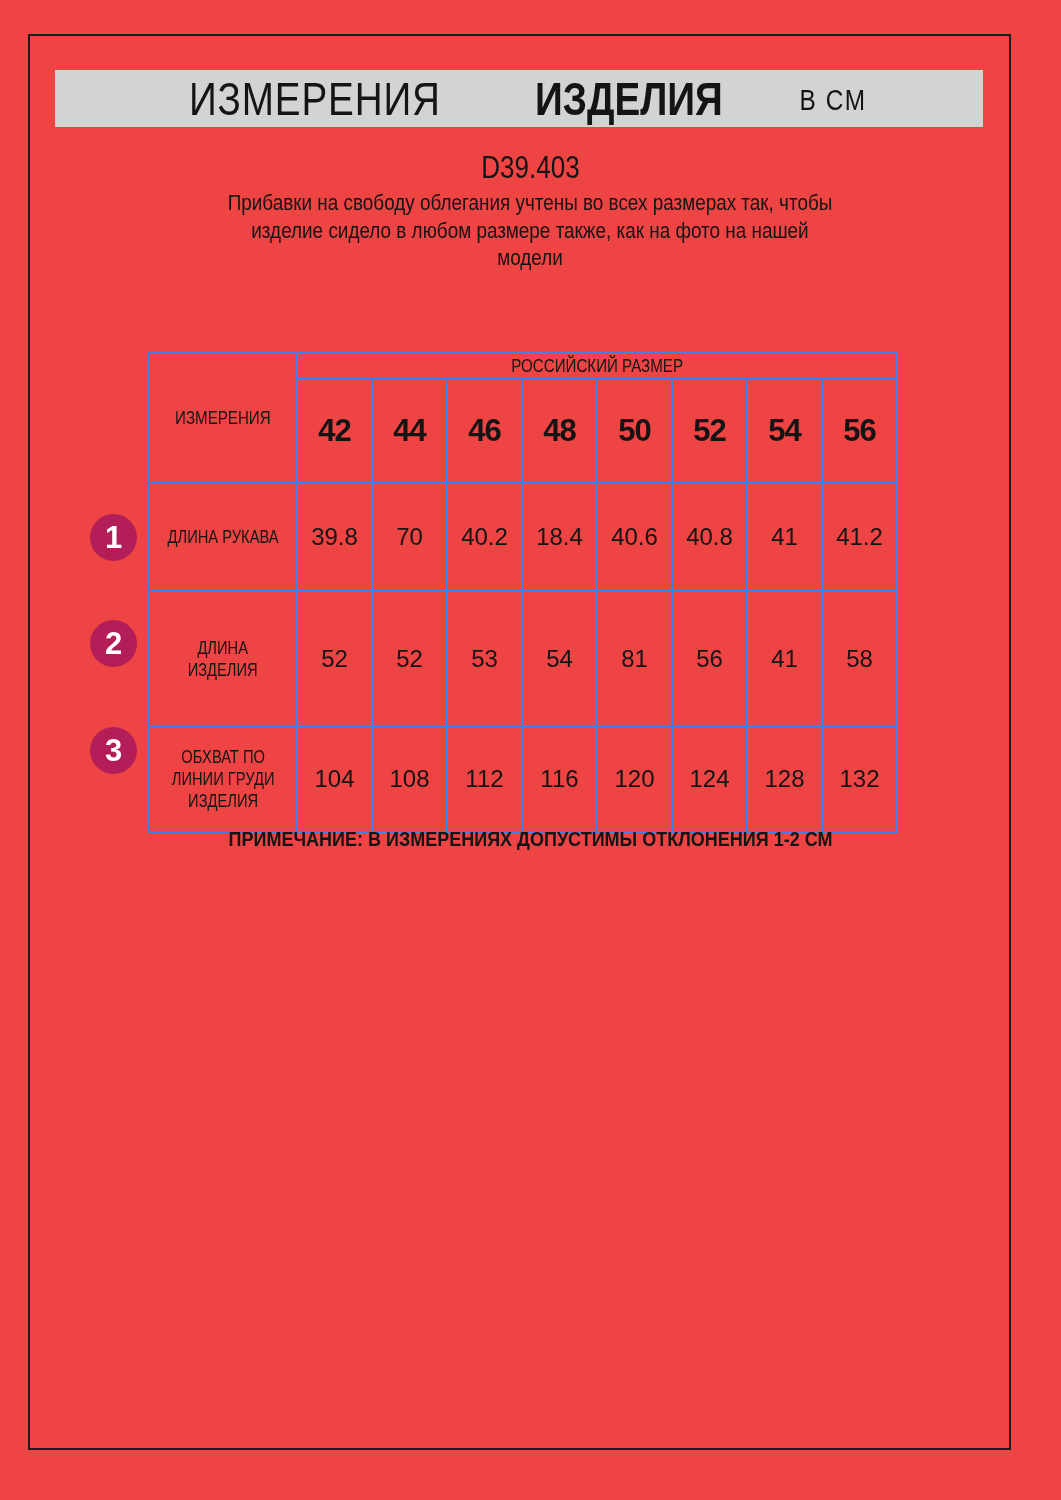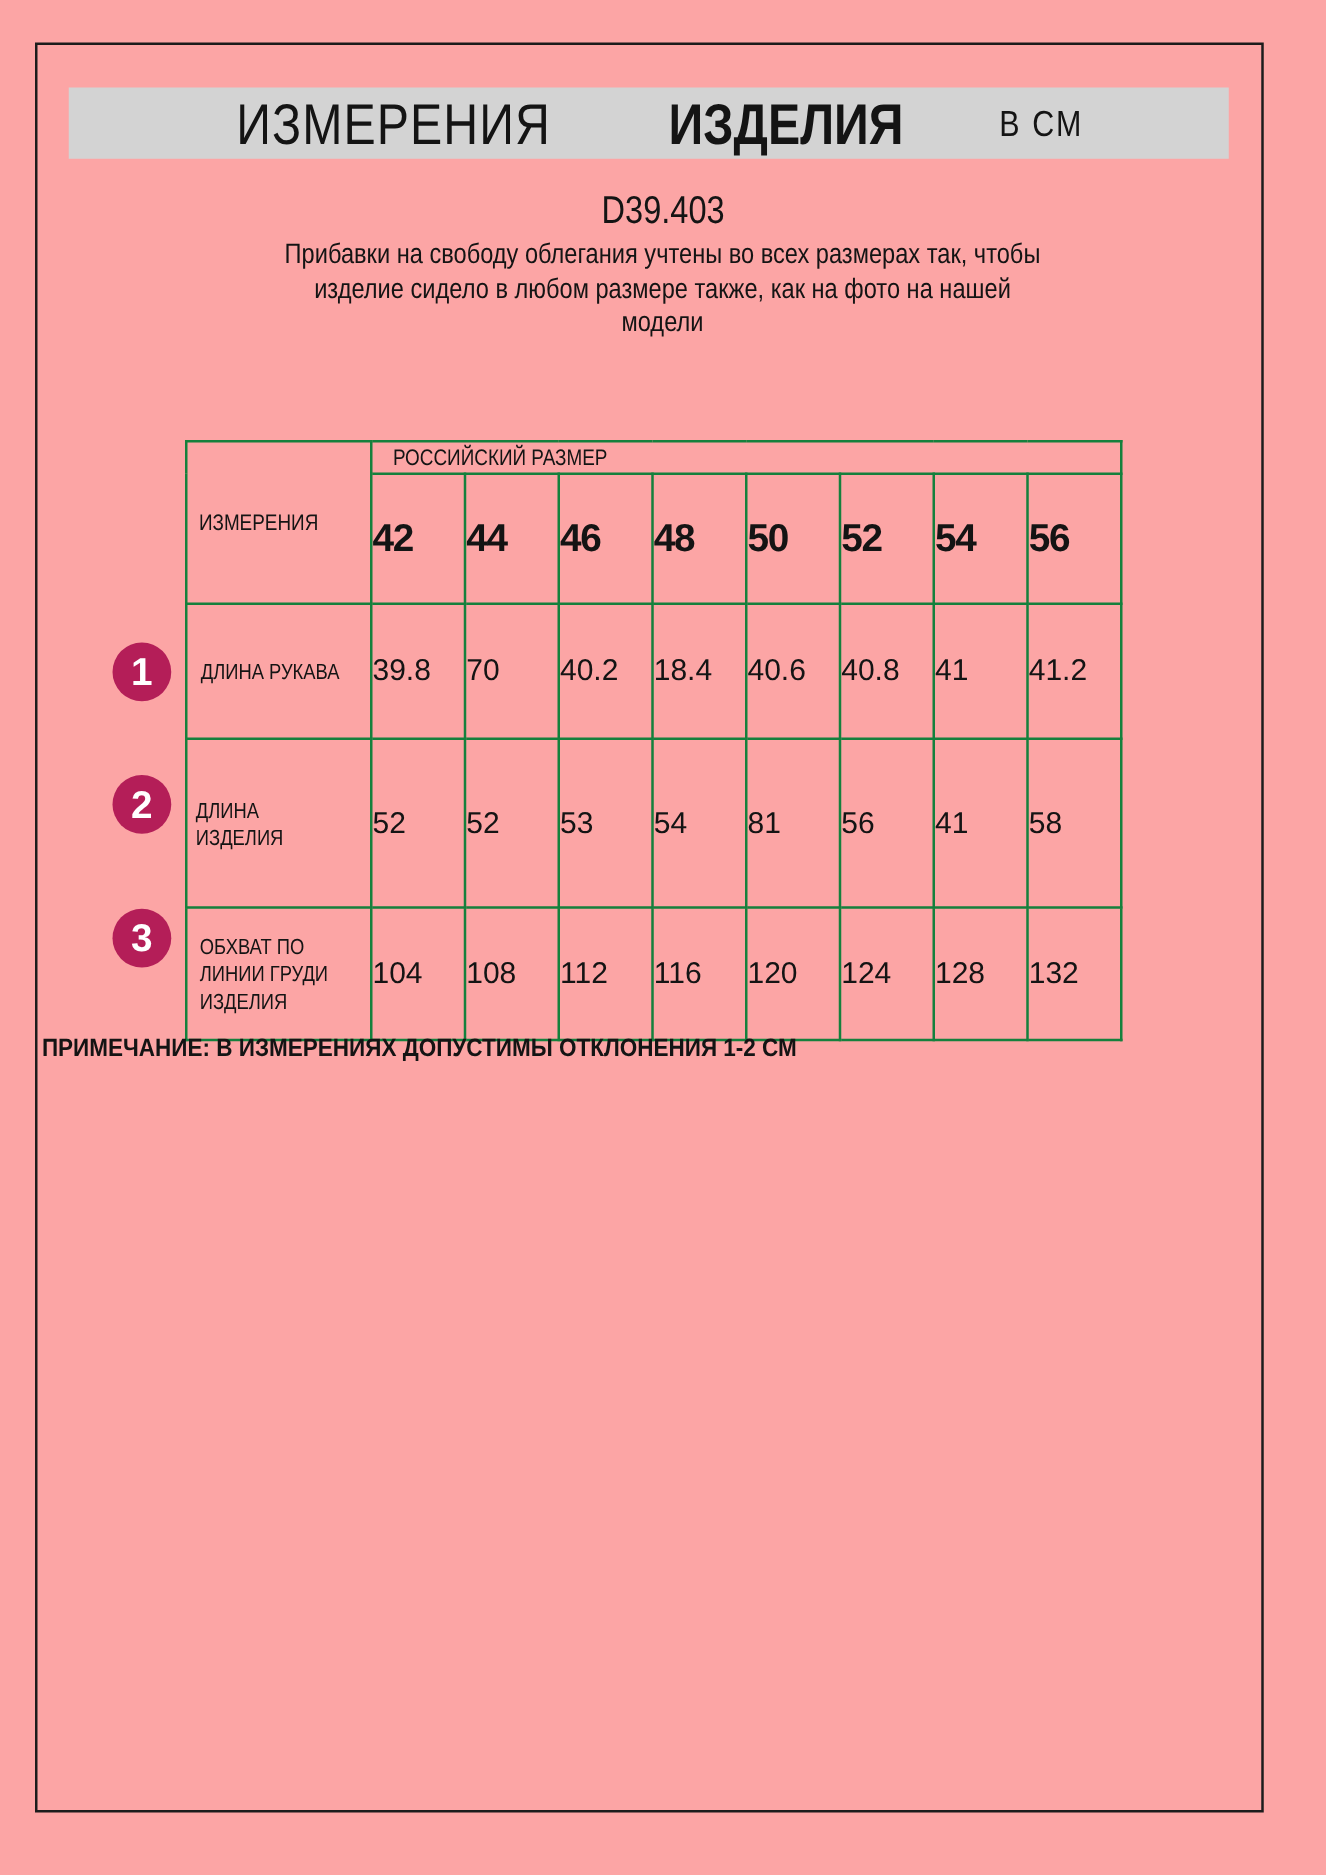--- a/index.html
+++ b/index.html
@@ -9,7 +9,7 @@
   .page {
     position:relative;
     width:1061px; height:1500px;
-    background:#fca5a5;
+    background:#ef4444;
     overflow:hidden;
   }
 

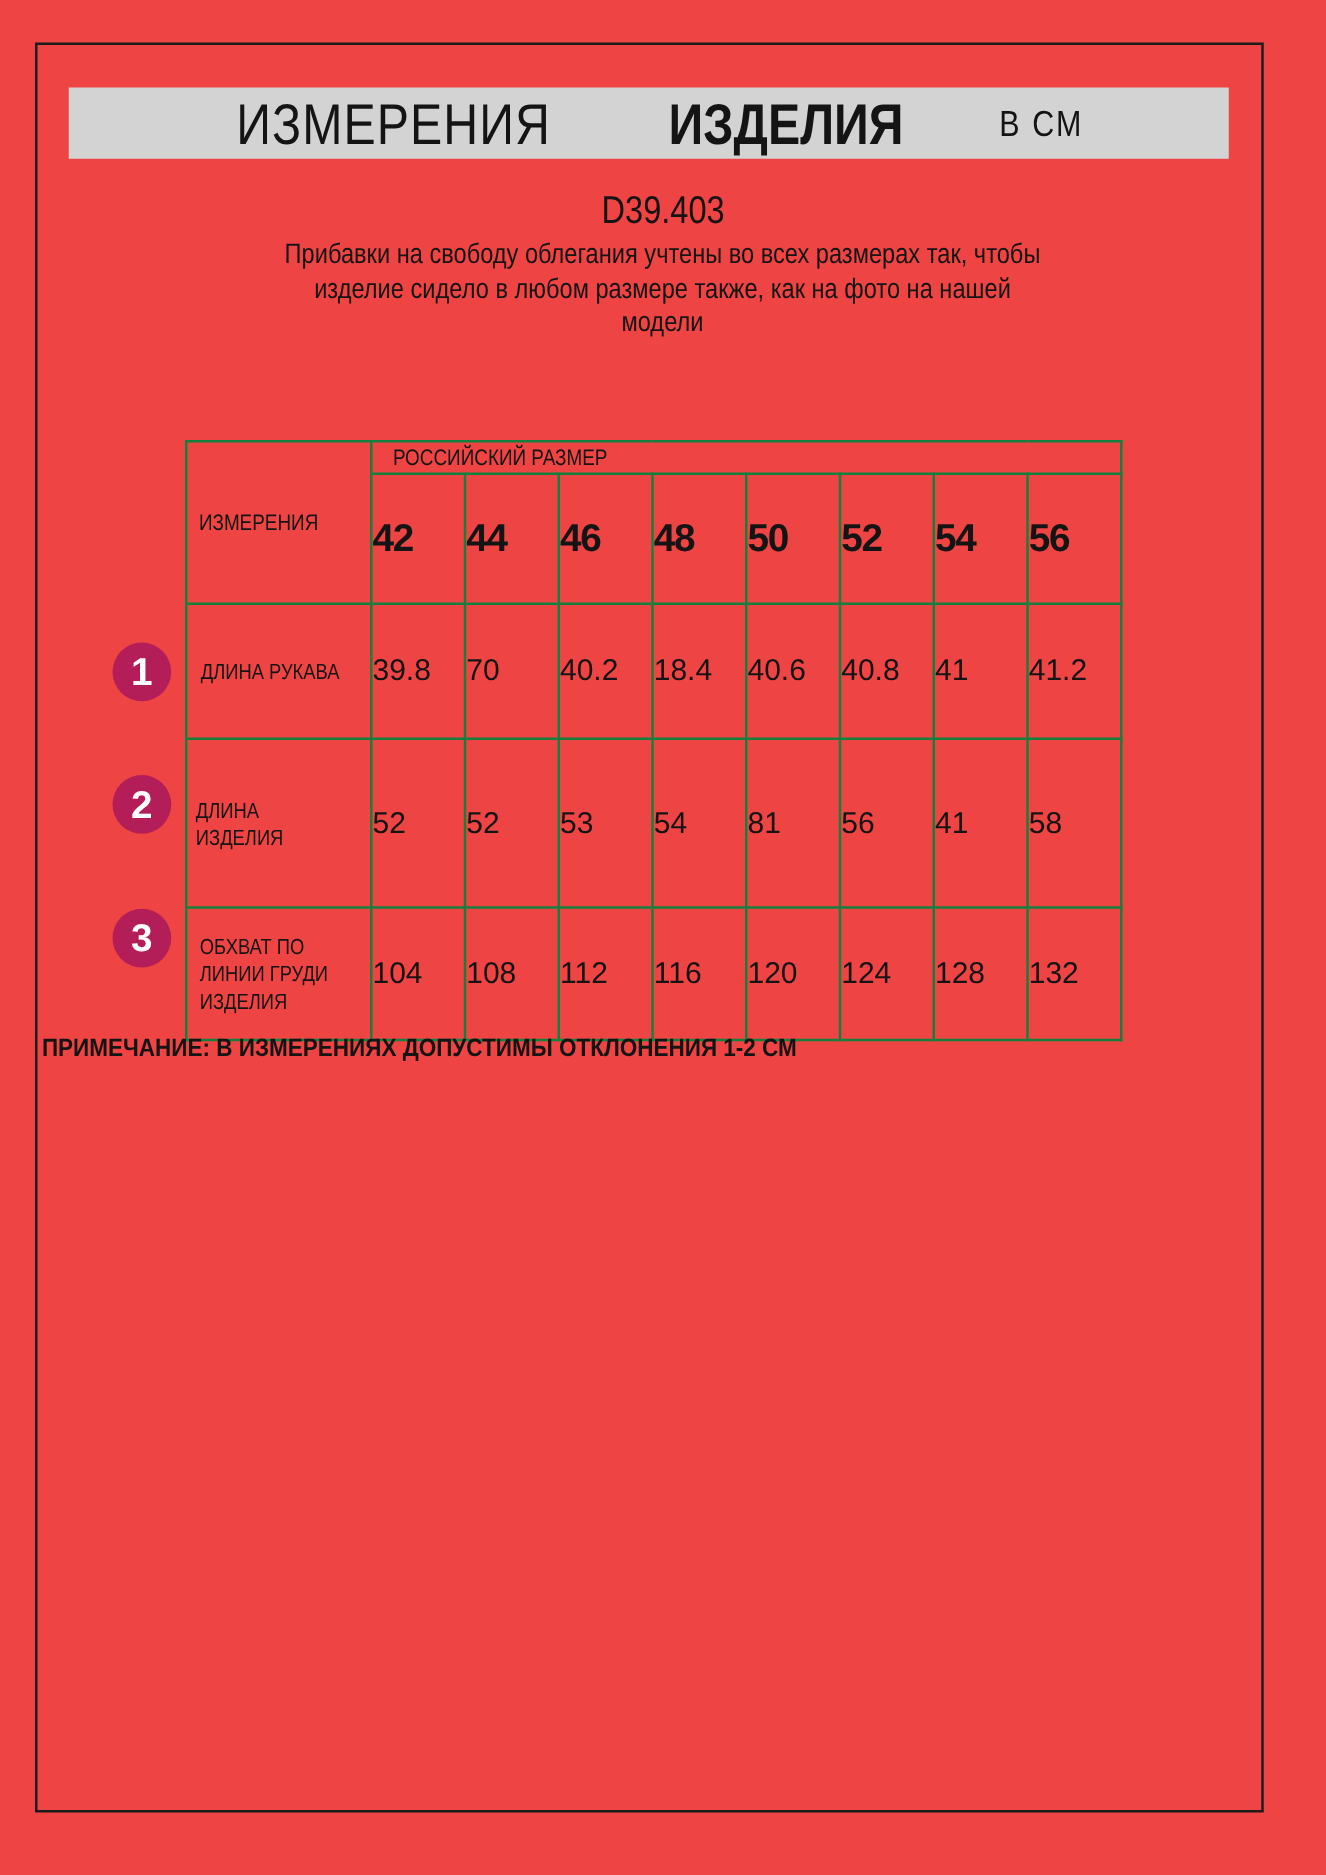--- a/index.html
+++ b/index.html
@@ -52,8 +52,8 @@
     border-collapse:collapse; table-layout:fixed;
   }
   table.size-table td {
-    border:2px solid #15803d;
-    text-align:left; vertical-align:middle;
+    border:2px solid #3b82f6;
+    text-align:center; vertical-align:middle;
     padding:0; overflow:hidden;
   }
   .corner-cell   { font-size:18px; }

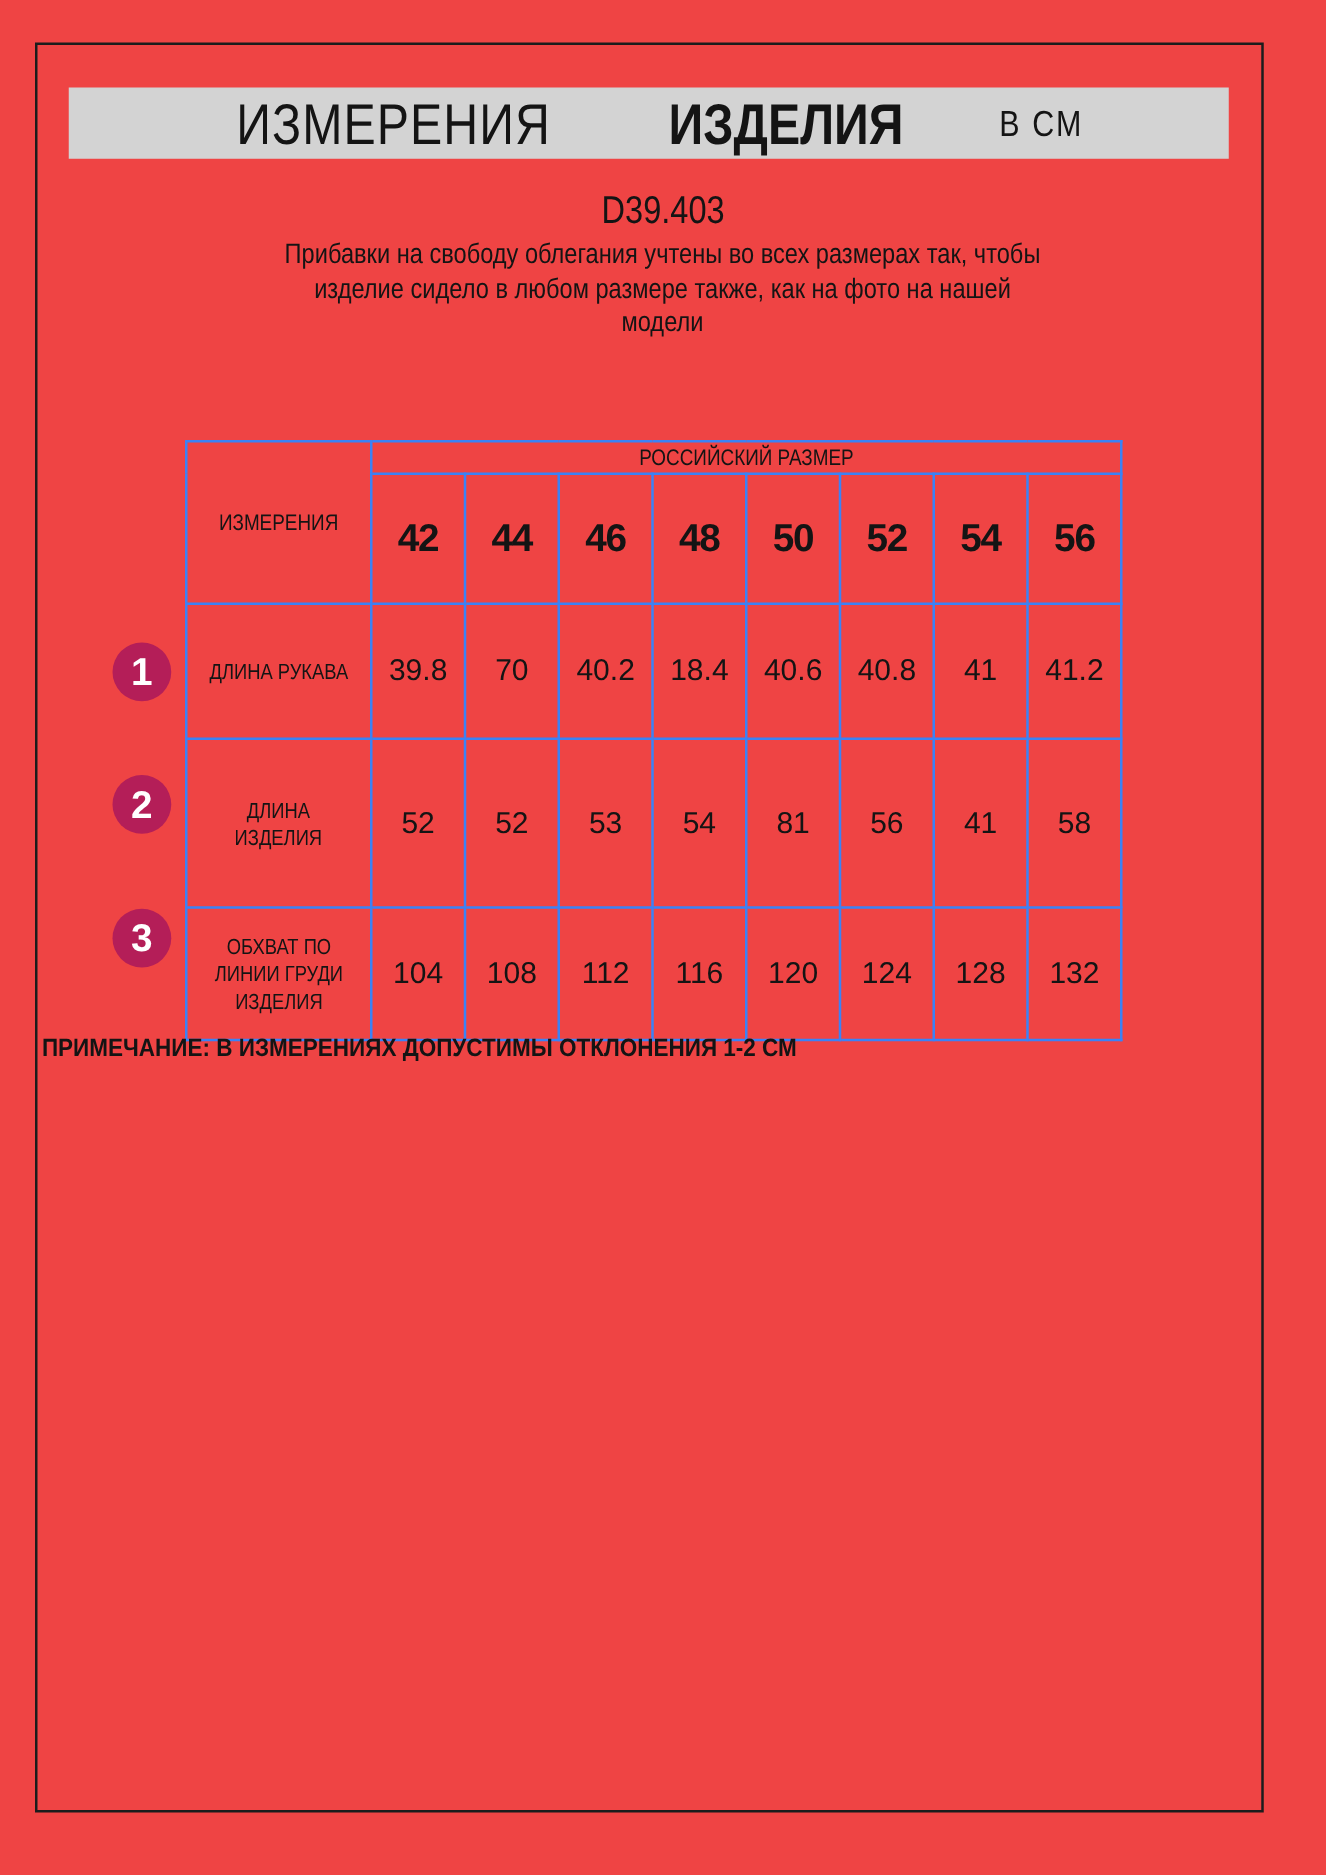--- a/index.html
+++ b/index.html
@@ -77,7 +77,7 @@
 
   .note {
     position:absolute; left:0; top:828px; width:1061px;
-    text-align:left; font-size:20px; font-weight:700;
+    text-align:center; font-size:20px; font-weight:700;
   }
   .note .cond { transform:scaleX(0.9); }
 </style>

